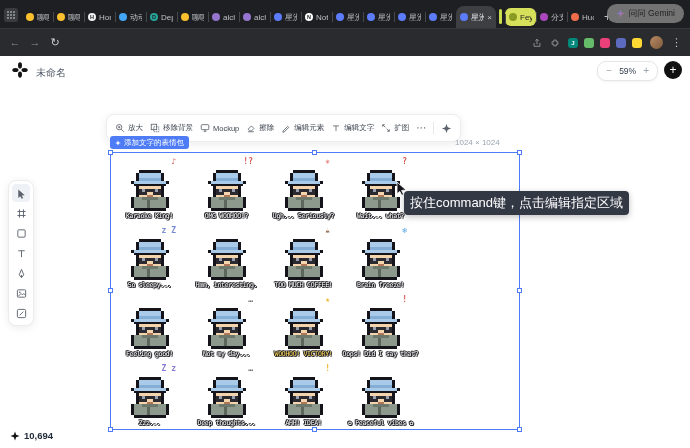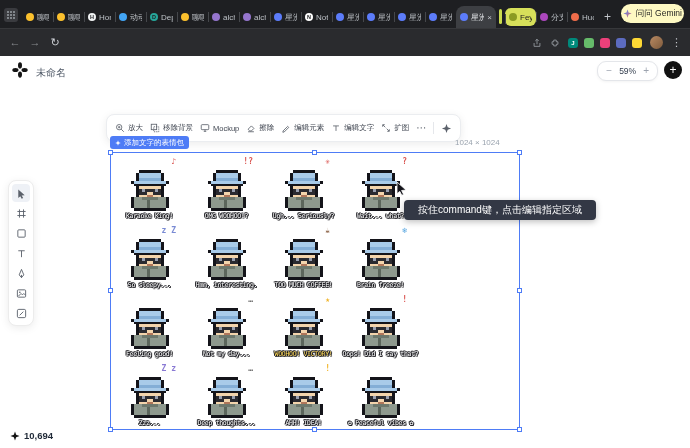--- a/index.html
+++ b/index.html
@@ -23,8 +23,8 @@
   .group-bar{width:3px;height:15px;border-radius:2px;background:#cbdc4e;margin:0 3px 4px 3px;flex:none;}
   .tab.chip{border-radius:6px;height:18px;margin-bottom:2px;}
   .newtab{color:#c3c6cb;font-size:12px;margin:0 0 5px 6px;flex:none;line-height:1;}
-  .gemini{position:absolute;right:6px;top:4px;height:19px;border-radius:10px;background:#fef9c3;color:#1f1f1f;
-          font-size:8.5px;display:flex;align-items:center;gap:4px;padding:0 2px;}
+  .gemini{position:absolute;right:6px;top:4px;height:19px;border-radius:10px;background:#737373;color:#1f1f1f;
+          font-size:8.5px;display:flex;align-items:center;gap:4px;padding:0 9px;}
   .addrbar{position:absolute;top:28px;left:0;width:690px;height:28px;background:#2a2b2e;display:flex;
            align-items:center;padding:0 8px;box-sizing:border-box;gap:6px;border-top:1px solid #37383b;}
   .navbtn{width:14px;text-align:center;font-size:11px;color:#8a8d91;flex:none;line-height:1;}

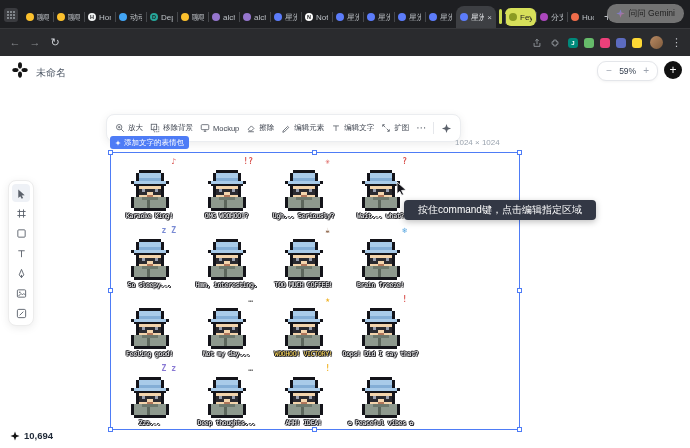--- a/index.html
+++ b/index.html
@@ -72,8 +72,8 @@
   .cap{font-family:"DejaVu Sans Mono",monospace;font-weight:normal;font-size:6.5px;letter-spacing:-0.3px;white-space:nowrap;color:#fff;
        text-shadow:-1px 0 #17171c,1px 0 #17171c,0 -1px #17171c,0 1px #17171c,1px 1px #17171c,-1px -1px #17171c;}
   .mark{position:absolute;top:4px;right:12px;font-size:8px;font-weight:bold;font-family:"DejaVu Sans Mono",monospace;}
-  .tooltip{position:absolute;left:404px;top:200px;background:#333845;color:#fff;font-size:10px;border-radius:4px;
-           padding:3px 14px;white-space:nowrap;box-shadow:0 2px 6px rgba(0,0,0,.25);}
+  .tooltip{position:absolute;left:404px;top:191px;background:#333845;color:#fff;font-size:13px;border-radius:4px;
+           padding:3px 6px;white-space:nowrap;box-shadow:0 2px 6px rgba(0,0,0,.25);}
   .cursor{position:absolute;left:396px;top:182px;width:12px;height:14px;}
   .credits{position:absolute;left:10px;top:430px;display:flex;align-items:center;gap:4px;font-size:9.5px;color:#1f2937;font-weight:bold;}
   .credits svg{width:10px;height:10px;display:block;}

